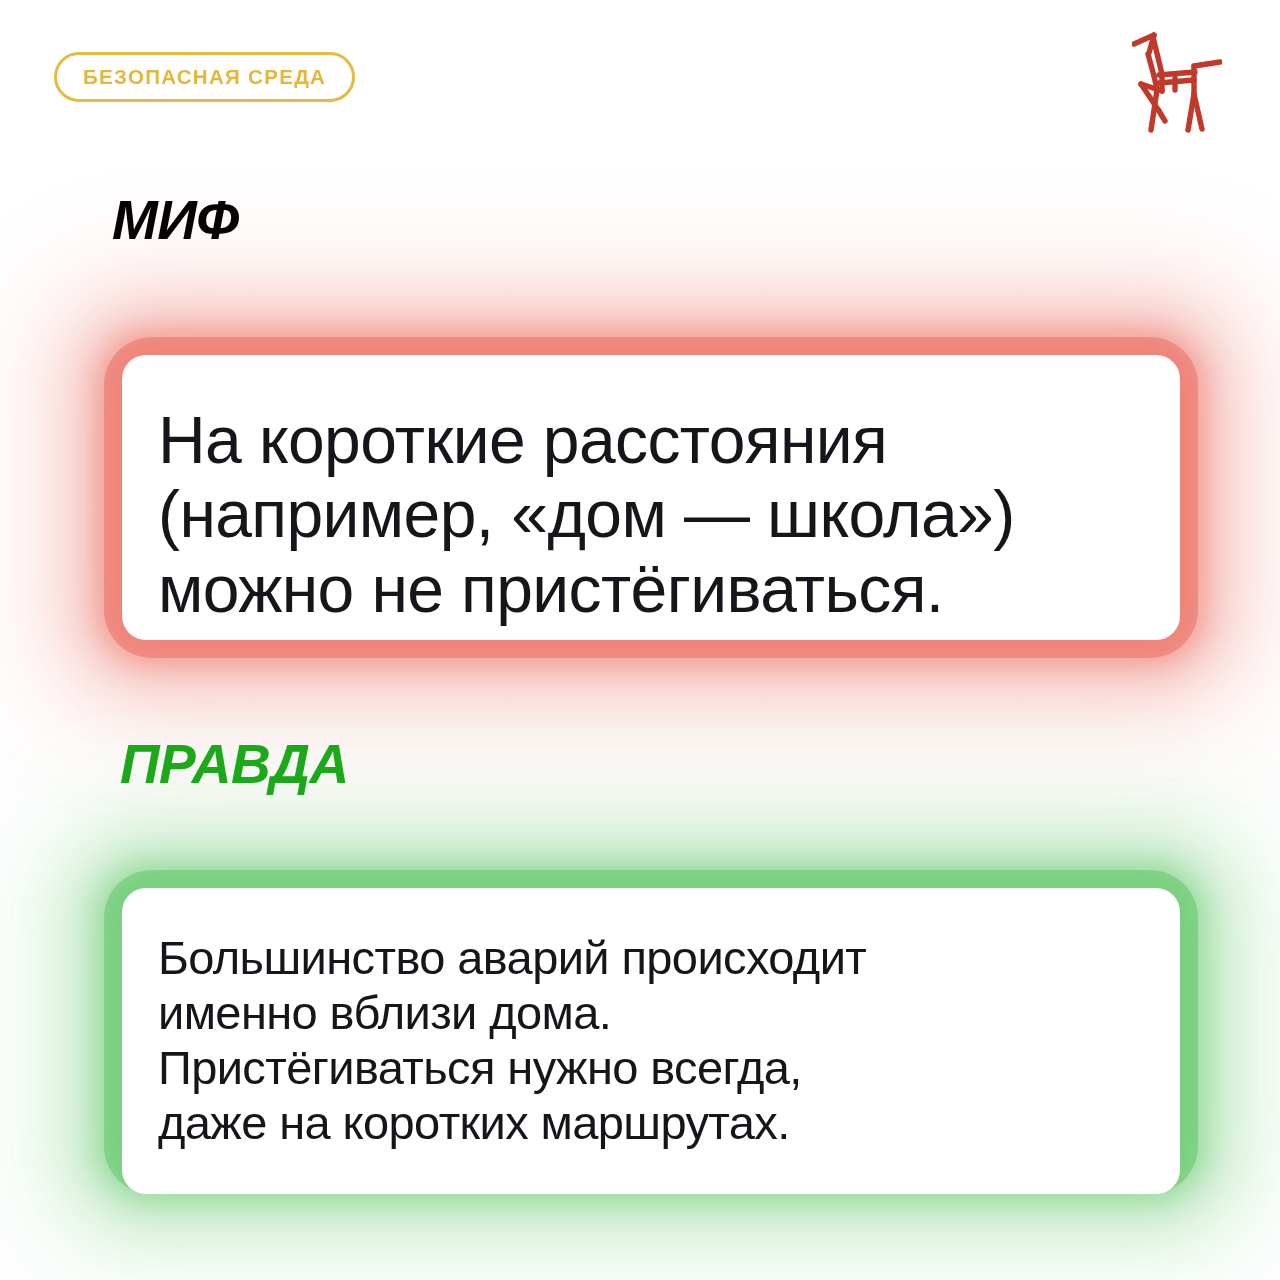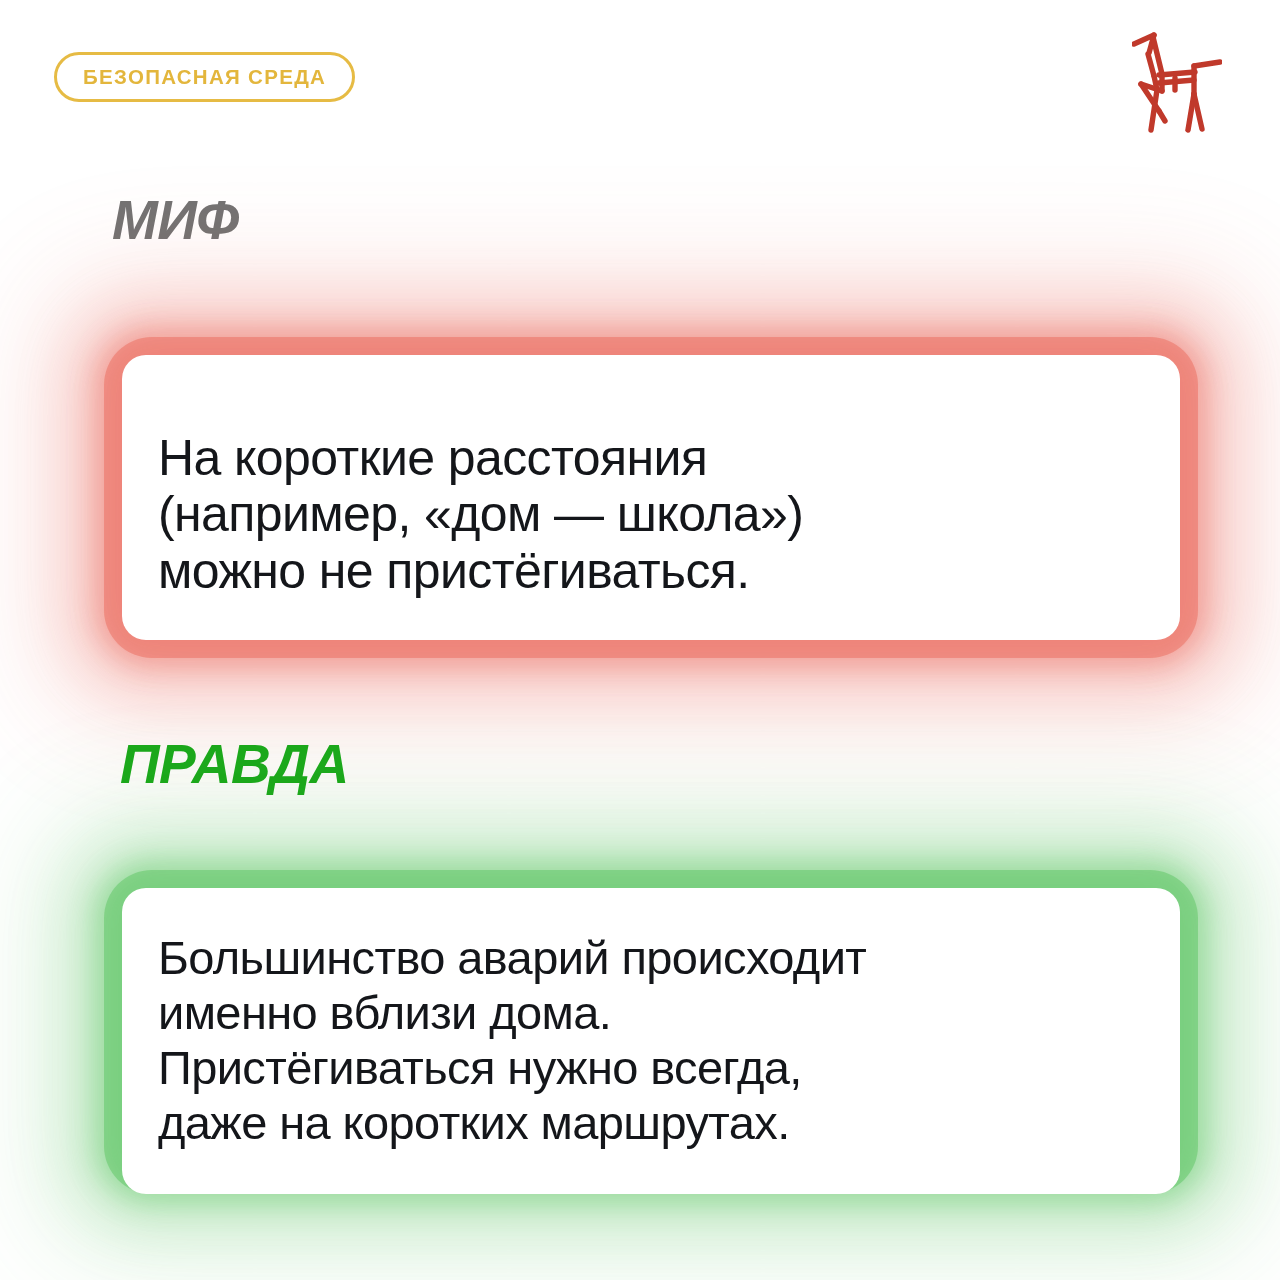--- a/index.html
+++ b/index.html
@@ -82,7 +82,7 @@
   .label-myth {
     left: 112px;
     top: 193px;
-    color: #737373;
+    color: #000000;
   }
   .label-truth {
     left: 112px;

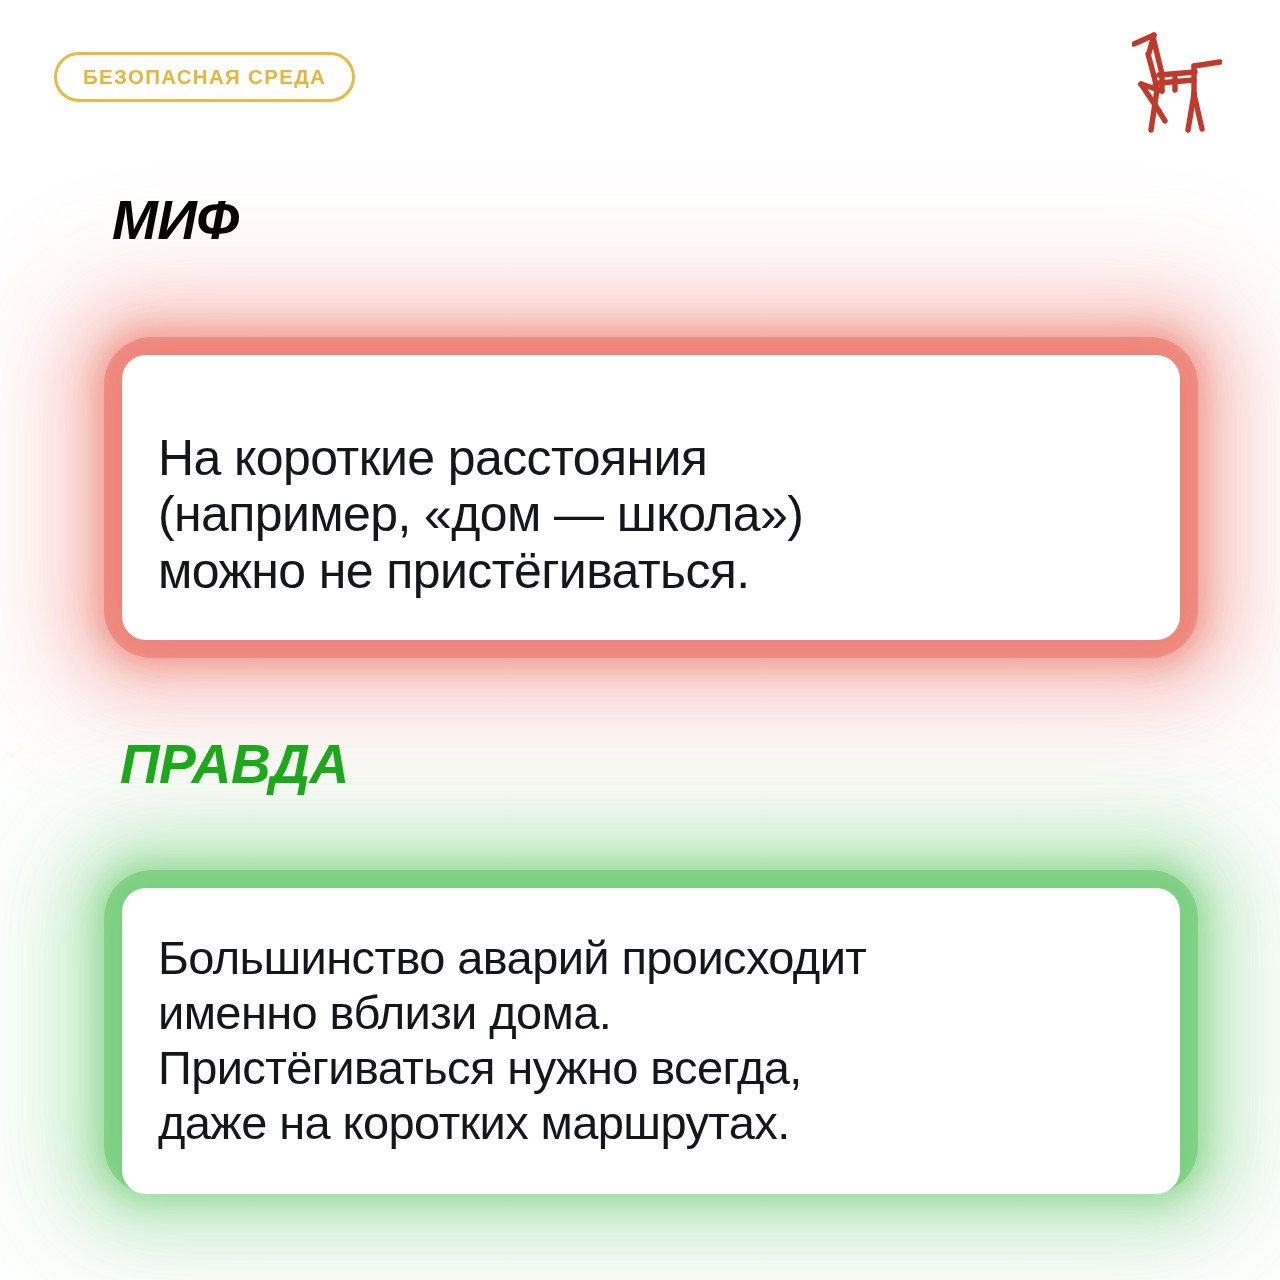--- a/index.html
+++ b/index.html
@@ -151,7 +151,7 @@
     white-space: pre-line;
   }
   .card-myth .card-text {
-    font-size: 50px;
+    font-size: 66px;
     line-height: 1.13;
     letter-spacing: -0.6px;
     margin-top: 34px;

